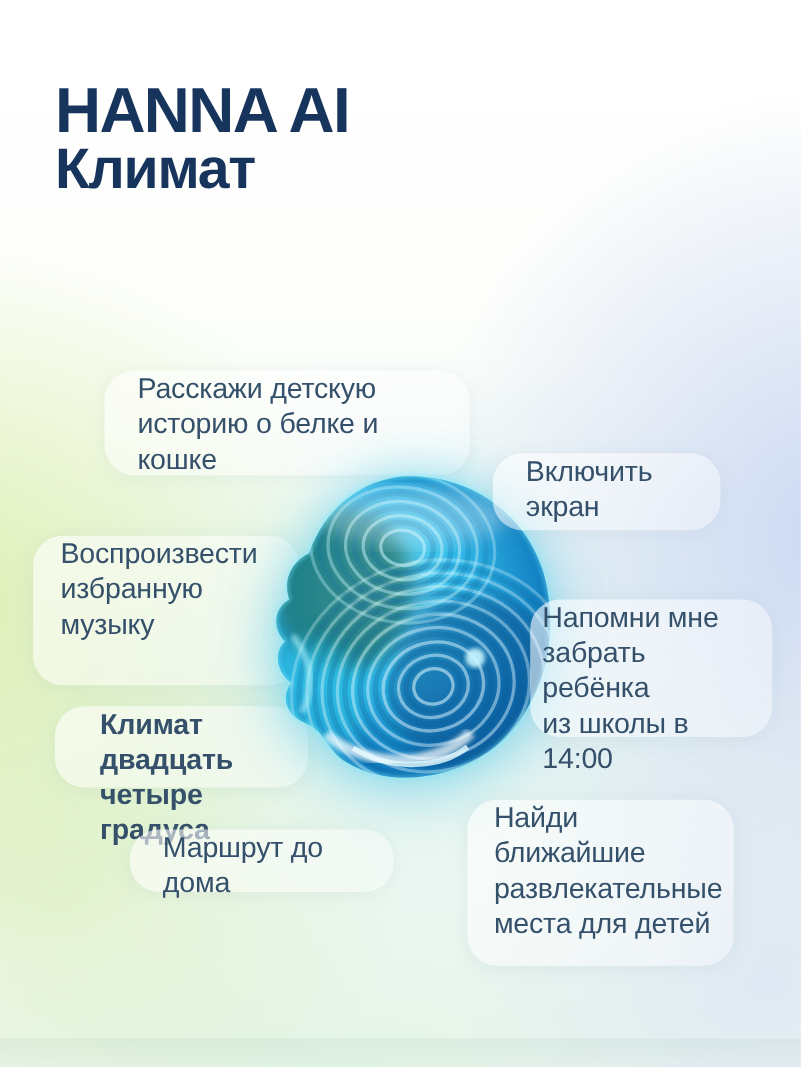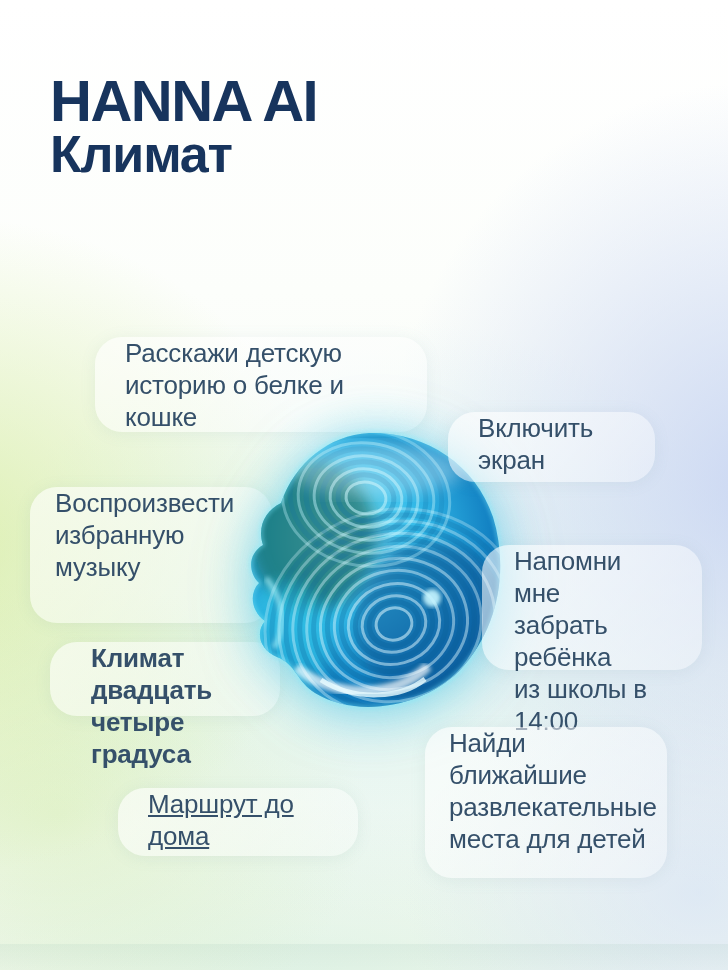--- a/index.html
+++ b/index.html
@@ -41,7 +41,7 @@
   .b-story  {left:95px;  top:337px; width:332px; height:95px;  z-index:1;}
   .b-screen {left:448px; top:412px; width:207px; height:70px;  z-index:3;}
   .b-music  {left:30px;  top:487px; width:242px; height:136px; z-index:1; padding:0 25px;}
-  .b-remind {left:482px; top:545px; width:220px; height:125px; z-index:3; padding:0 32px;}
+  .b-remind {left:482px; top:545px; width:220px; height:125px; z-index:3; padding:0 11px;}
   .b-climate{left:50px;  top:642px; width:230px; height:74px;  z-index:1; padding:0 41px;font-weight:bold;}
   .b-route  {left:118px; top:788px; width:240px; height:68px;  z-index:1;text-decoration:underline;}
   .b-places {left:425px; top:727px; width:242px; height:151px; z-index:3; padding:0 24px;}

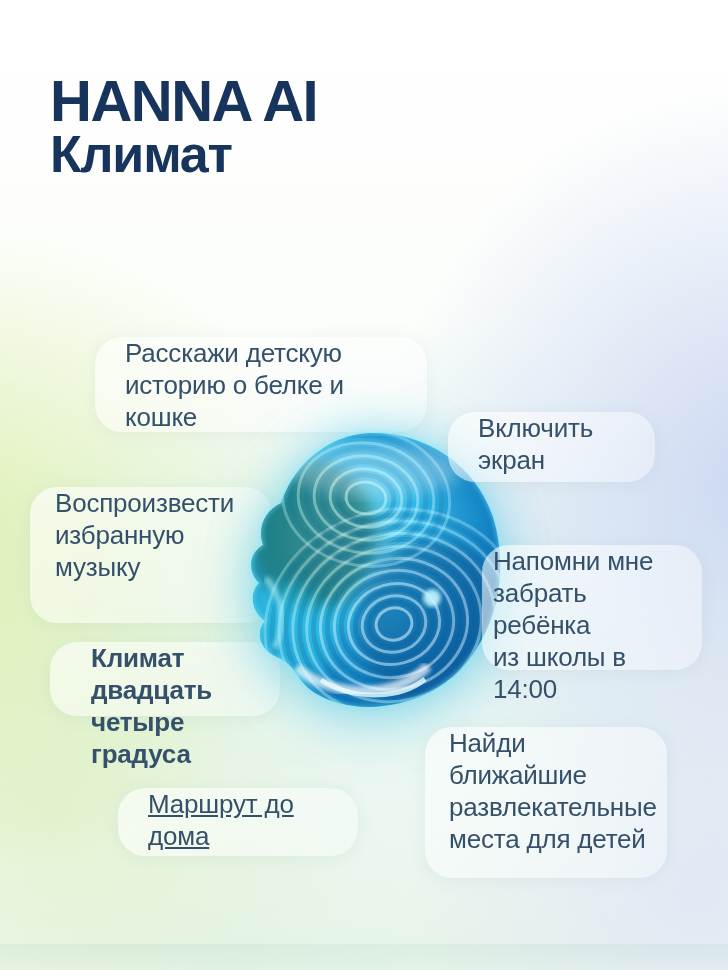--- a/index.html
+++ b/index.html
@@ -43,7 +43,7 @@
   .b-music  {left:30px;  top:487px; width:242px; height:136px; z-index:1; padding:0 25px;}
   .b-remind {left:482px; top:545px; width:220px; height:125px; z-index:3; padding:0 11px;}
   .b-climate{left:50px;  top:642px; width:230px; height:74px;  z-index:1; padding:0 41px;font-weight:bold;}
-  .b-route  {left:118px; top:788px; width:240px; height:68px;  z-index:1;text-decoration:underline;}
+  .b-route  {left:118px; top:754px; width:240px; height:57px;  z-index:1;}
   .b-places {left:425px; top:727px; width:242px; height:151px; z-index:3; padding:0 24px;}
 </style>
 </head>

